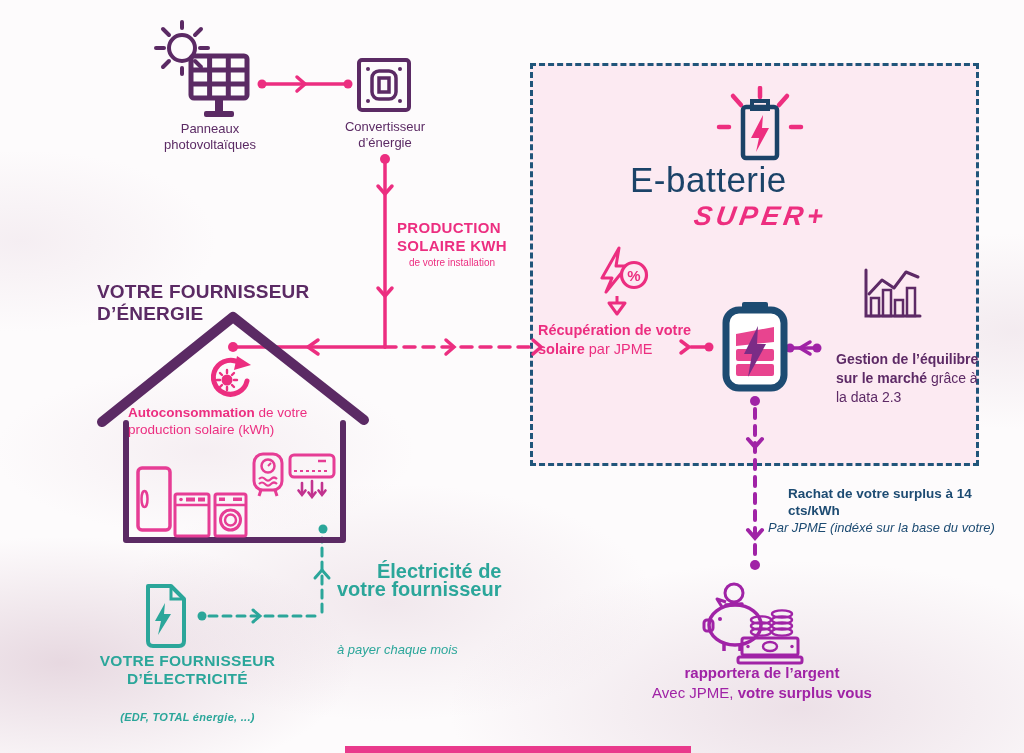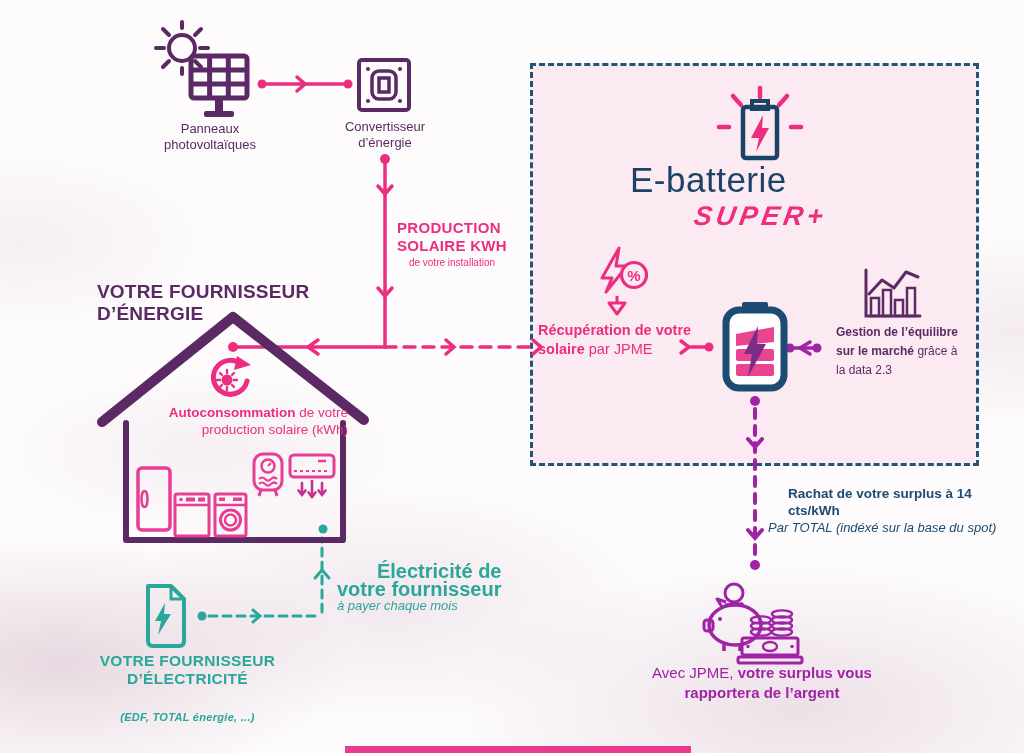--- a/index.html
+++ b/index.html
@@ -42,7 +42,7 @@
                    font-style:italic; font-size:27px; letter-spacing:4px; }
   .recovery{ width:212px; font-size:14.5px; line-height:19px; color:#ec2e80; }
   .recovery b{ font-weight:800; }
-  .mgmt{ width:155px; font-size:12px; line-height:19px; color:#5d2a66; }
+  .mgmt{ width:155px; font-size:14px; line-height:19px; color:#5d2a66;margin-top:27px; }
   .mgmt b{ font-weight:800; }
   .buyback{ color:#1d4b72; font-size:13.5px; line-height:17px; }
   .buyback .l1{ font-weight:800;padding-left:20px; }

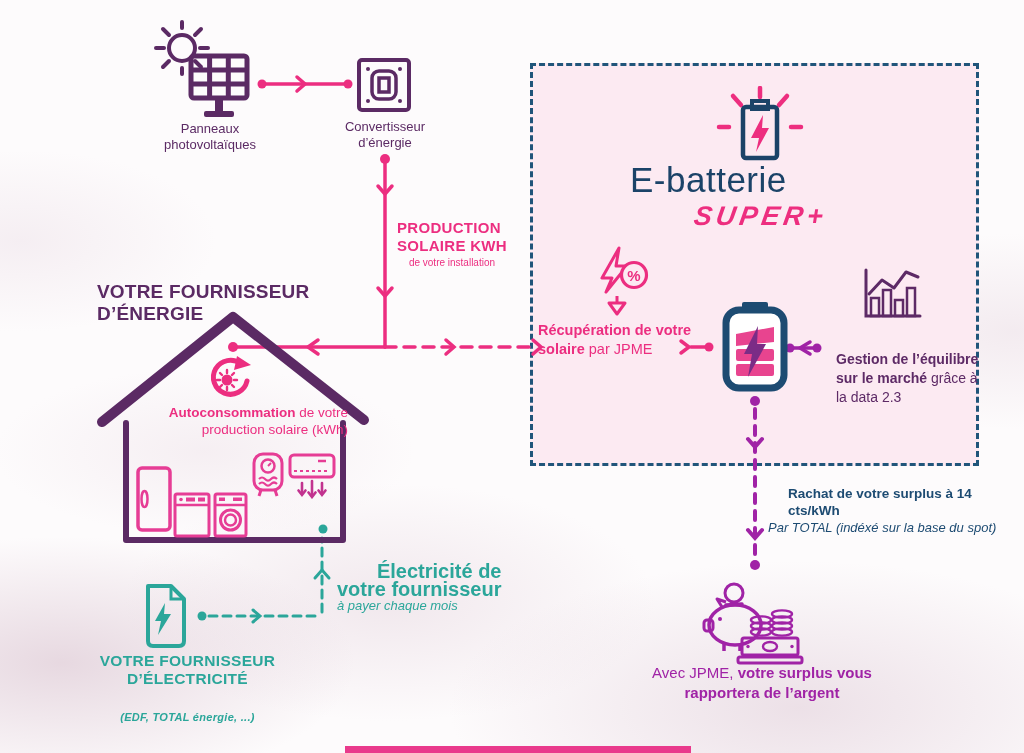--- a/index.html
+++ b/index.html
@@ -30,7 +30,7 @@
   .pink-r{ color:#ec2e80; font-weight:400; }
   .prod{ font-size:15px; line-height:18px; letter-spacing:.3px; }
   .prod .sub{ font-size:10px; line-height:16px; letter-spacing:0;text-align:center; }
-  .auto-text{ width:220px; text-align:right; font-size:13.5px; line-height:17px; color:#ec2e80; }
+  .auto-text{ width:220px; text-align:left; font-size:13.5px; line-height:17px; color:#ec2e80; }
   .auto-text b{ font-weight:800; }
   .teal-b{ color:#2ba69a; font-weight:800; }
   .teal-i{ color:#2ba69a; font-style:italic; }

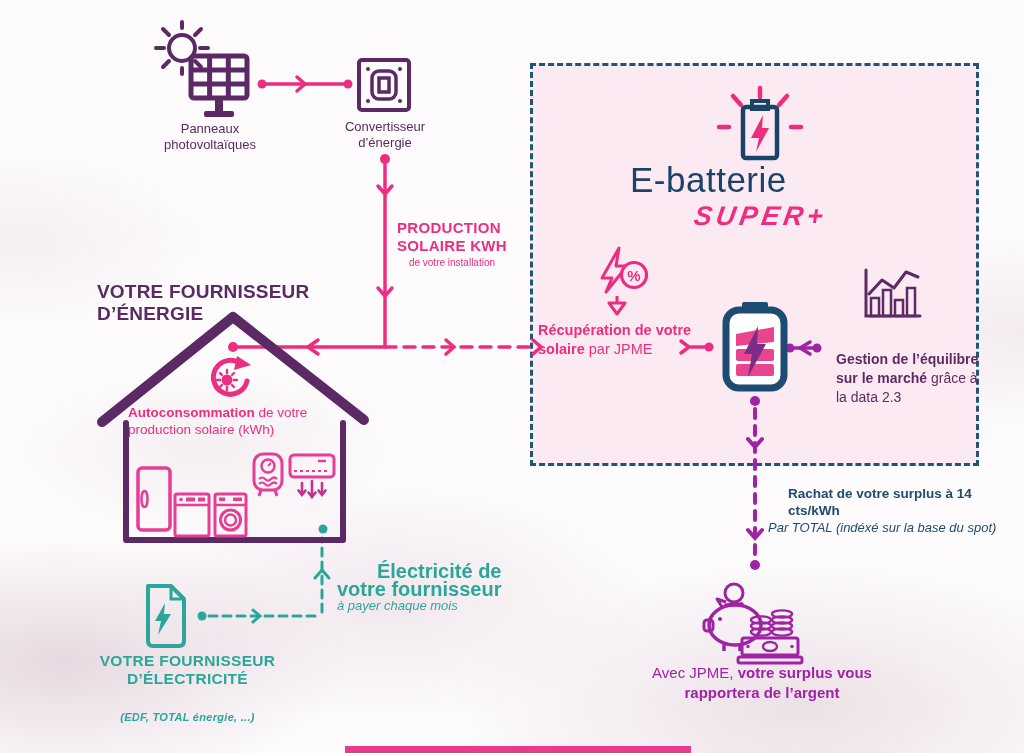--- a/index.html
+++ b/index.html
@@ -329,7 +329,7 @@
 
   <div class="abs buyback" style="left:768px;top:485px">
     <div class="l1">Rachat de votre surplus à 14 cts/kWh</div>
-    <div class="l2">Par TOTAL (indéxé sur la base du spot)</div>
+    <div class="l2">Par JPME (indéxé sur la base du votre)</div>
   </div>
 
   <svg class="abs" style="left:698px;top:580px" width="108" height="86" viewBox="0 0 108 86">

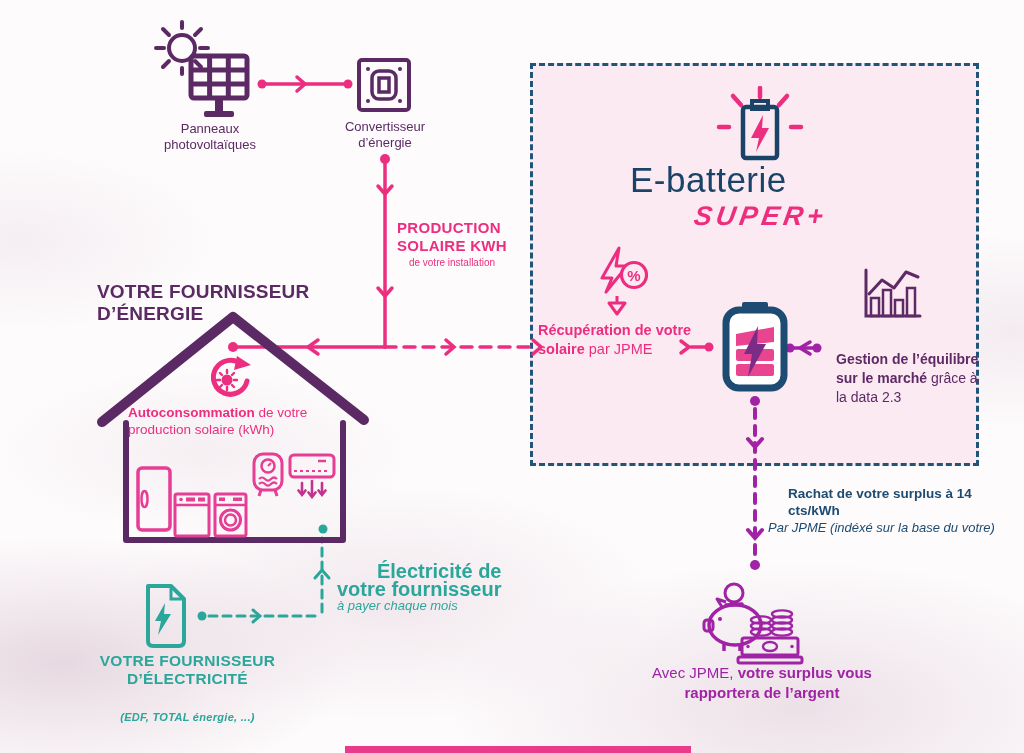--- a/index.html
+++ b/index.html
@@ -33,7 +33,7 @@
   .auto-text{ width:220px; text-align:left; font-size:13.5px; line-height:17px; color:#ec2e80; }
   .auto-text b{ font-weight:800; }
   .teal-b{ color:#2ba69a; font-weight:800; }
-  .teal-i{ color:#2ba69a; font-style:italic; }
+  .teal-i{ color:#2ba69a; font-style:italic;margin-top:44px; }
   .supplier-title{ width:235px; text-align:center; font-size:15.5px; line-height:18px; letter-spacing:.3px; }
   .elec-note{ font-size:20px; line-height:18px;text-align:right; }
   .brand{ width:260px; text-align:left; color:#1b4368; font-weight:400; font-size:35px; letter-spacing:.5px; }

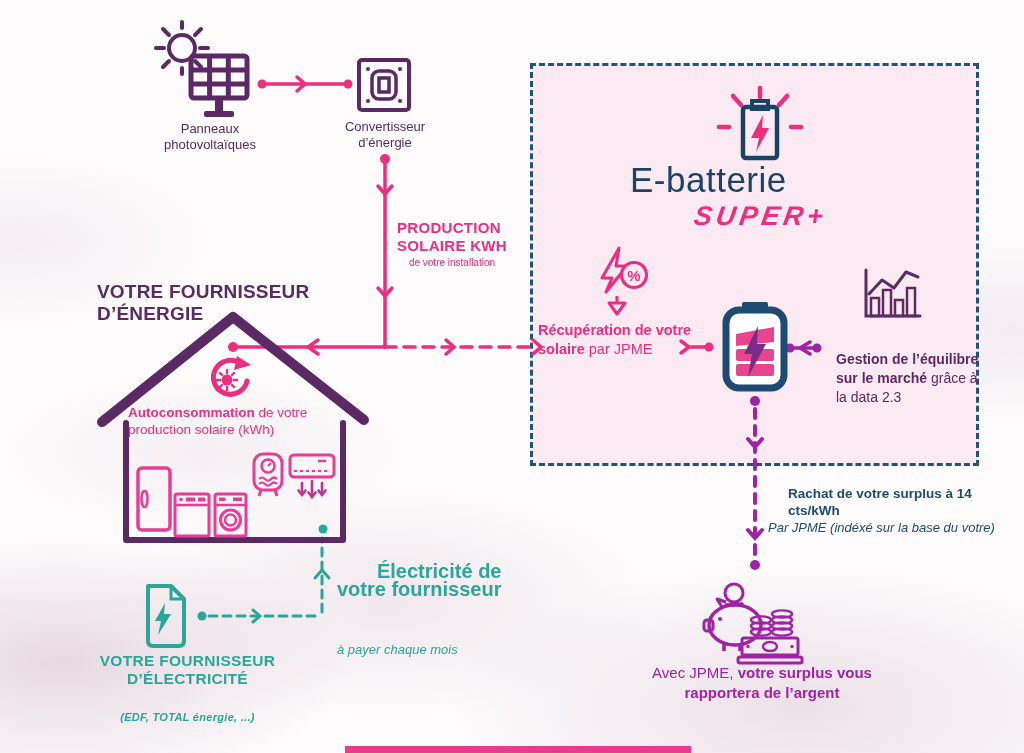--- a/index.html
+++ b/index.html
@@ -358,10 +358,10 @@
   </svg>
 
   <div class="abs payout" style="left:648px;top:663px">
+    <div><b>rapportera de l’argent</b></div>
     <div>
       <span>Avec JPME,</span><b> votre surplus vous</b>
     </div>
-    <div><b>rapportera de l’argent</b></div>
   </div>
 
   <div class="bottombar"></div>

